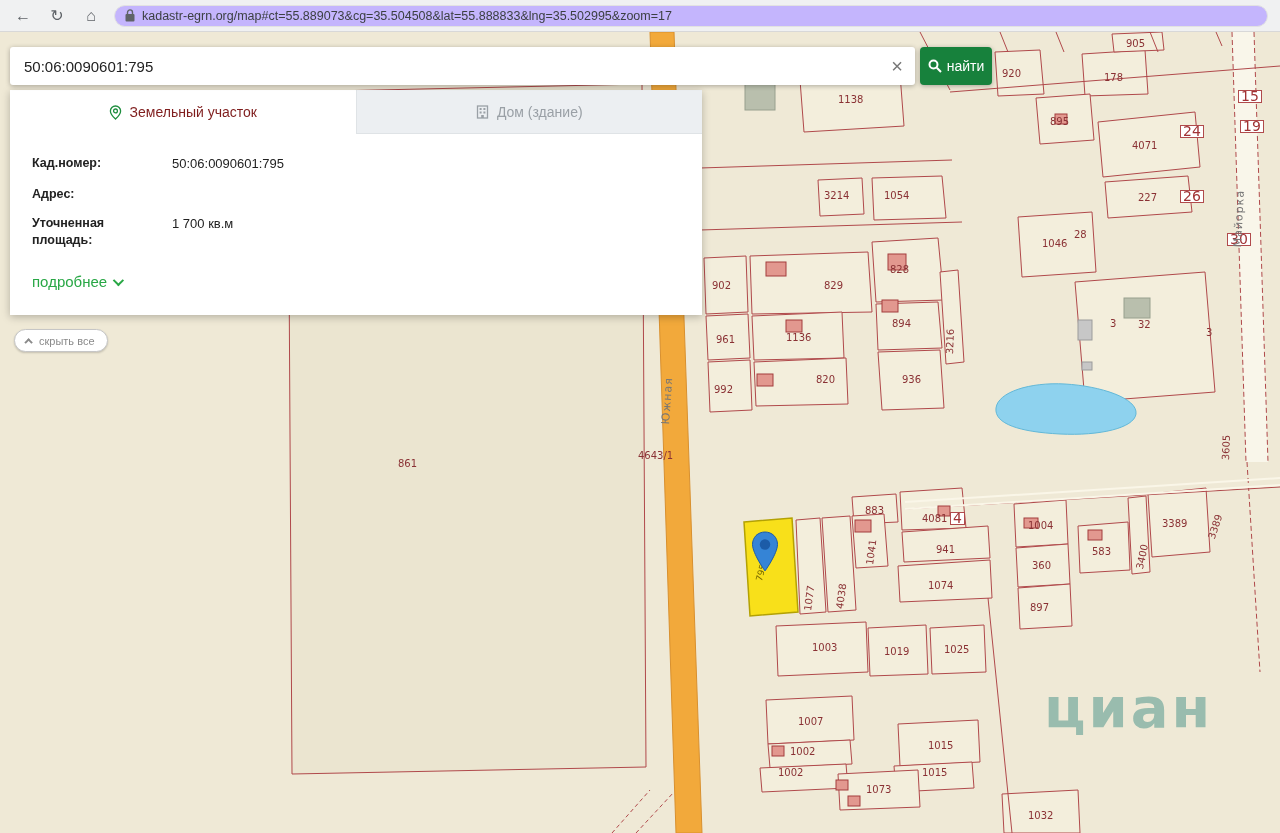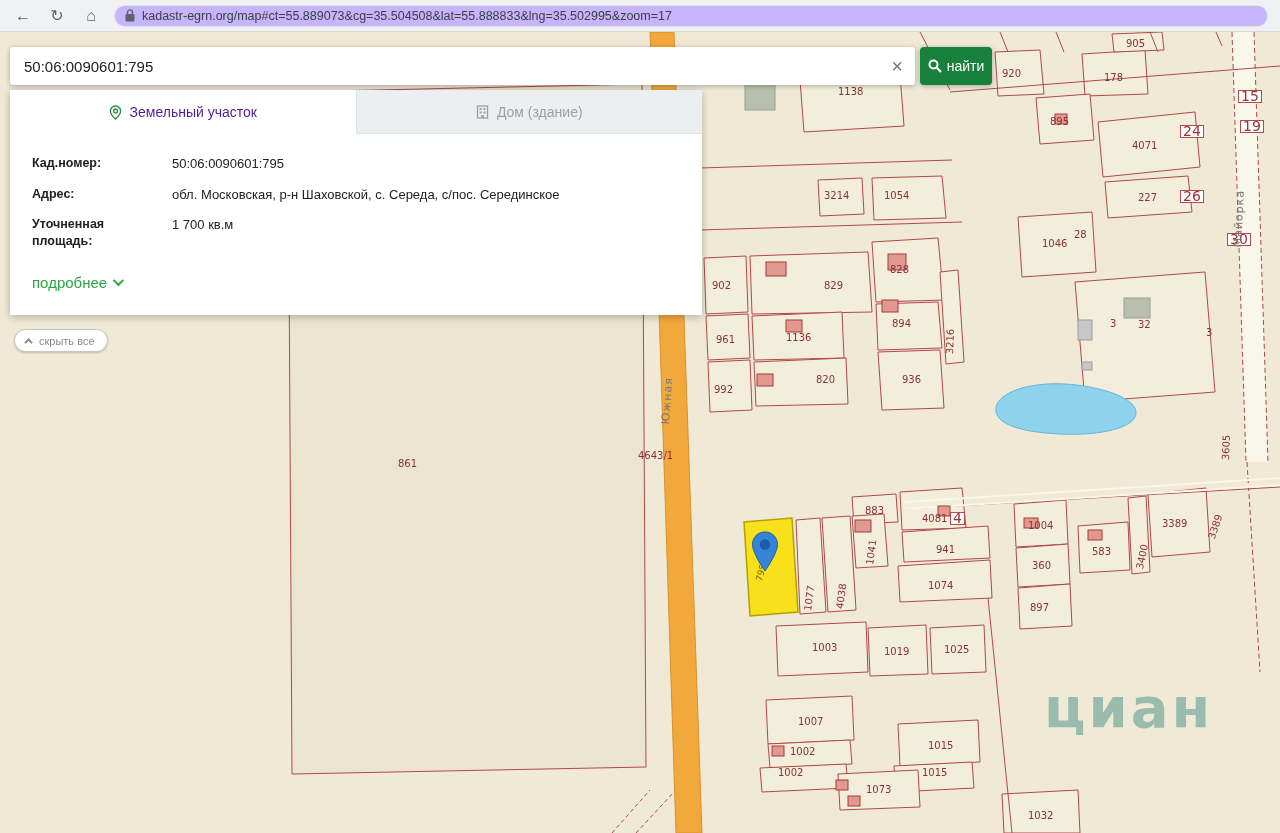--- a/index.html
+++ b/index.html
@@ -179,7 +179,7 @@
       <span class="mlabel" style="left: 1138px; top: 160px;">227</span>
       <span class="mlabel" style="left: 1042px; top: 206px;">1046</span>
       <span class="mlabel" style="left: 1074px; top: 197px;">28</span>
-      <span class="mlabel" style="left: 838px; top: 54px;">1138</span>
+      <span class="mlabel" style="left: 838px; top: 62px;">1138</span>
       <span class="mlabel" style="left: 824px; top: 158px;">3214</span>
       <span class="mlabel" style="left: 884px; top: 158px;">1054</span>
       <span class="mlabel" style="left: 712px; top: 248px;">902</span>

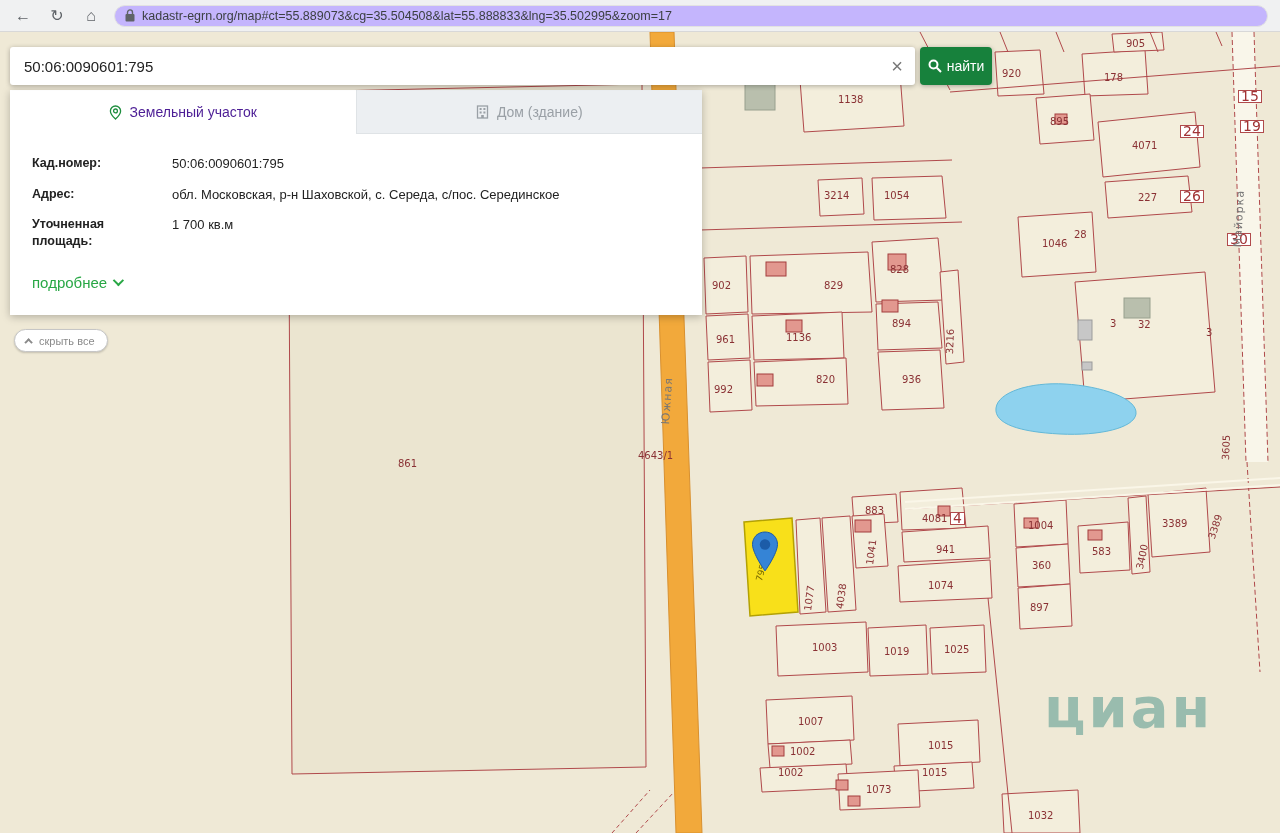--- a/index.html
+++ b/index.html
@@ -42,7 +42,7 @@
     z-index:40; box-shadow:0 2px 8px rgba(0,0,0,.25); }
   .tabs { display:flex; height:44px; }
   .tab { flex:1; display:flex; align-items:center; justify-content:center; gap:8px; font-size:14px; cursor:pointer; }
-  .tab.active { color:#4c1d95; background:#fff; }
+  .tab.active { color:#7f1d1d; background:#fff; }
   .tab.inactive { color:#9aa0a6; background:#eceff2; border-left:1px solid #dfe3e6; border-bottom:1px solid #dfe3e6; }
   .panel-body { padding:8px 22px 0 22px; }
   .field-row { display:flex; margin-top:13px; }

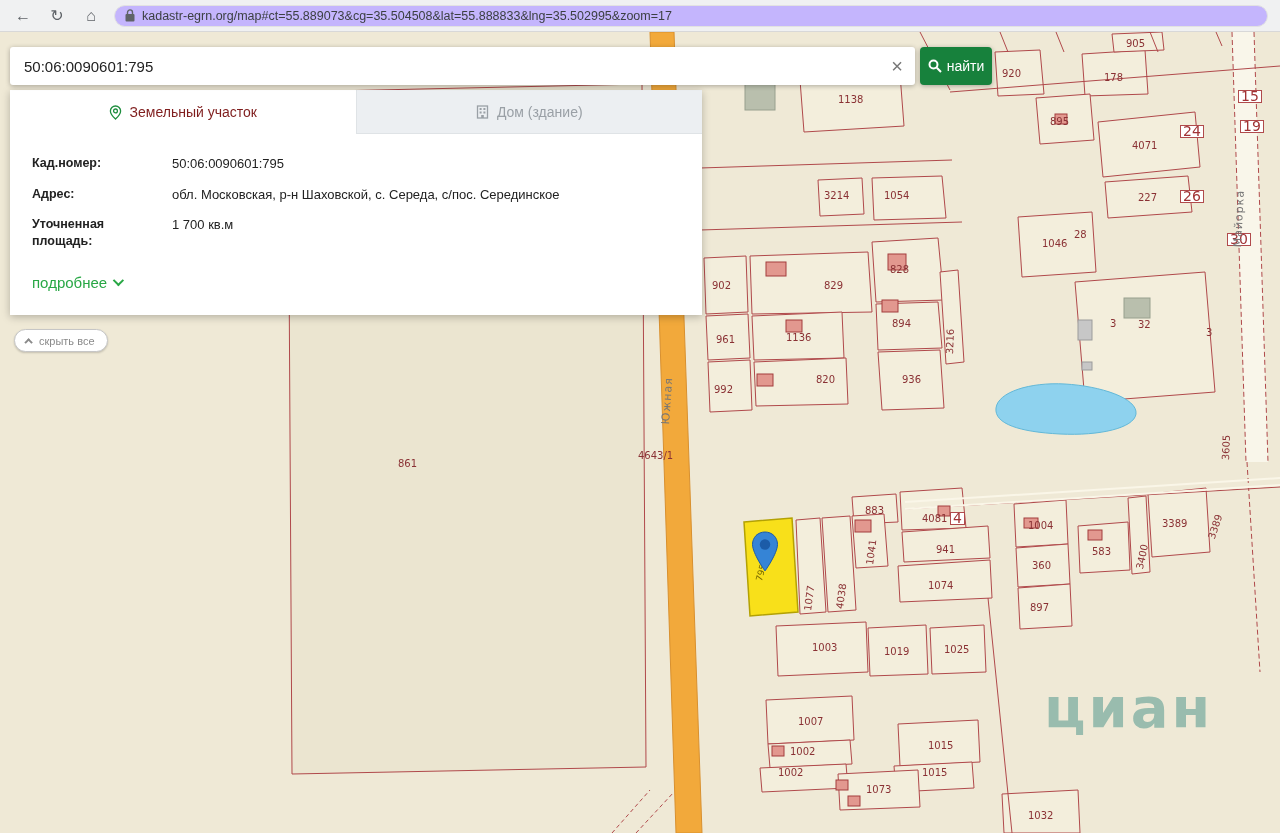--- a/index.html
+++ b/index.html
@@ -297,7 +297,6 @@
         </div>
         <div class="field-row">
           <div class="field-label">Адрес:</div>
-          <div class="field-value">обл. Московская, р-н Шаховской, с. Середа, с/пос. Серединское</div>
         </div>
         <div class="field-row">
           <div class="field-label">Уточненная площадь:</div>

